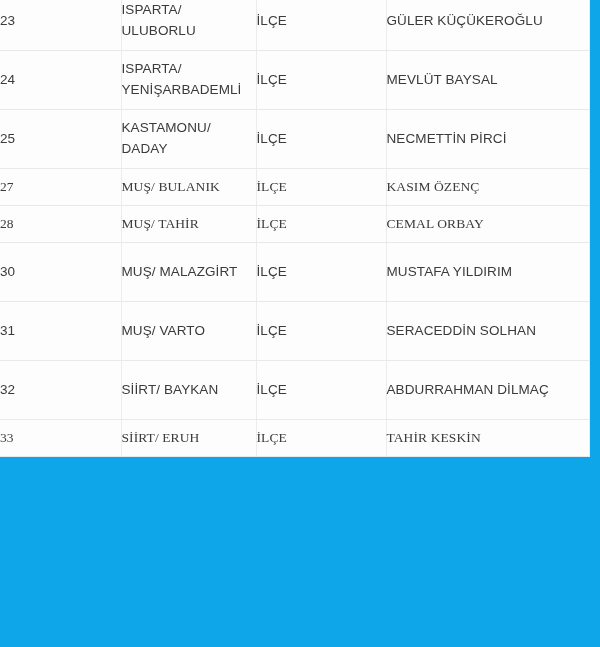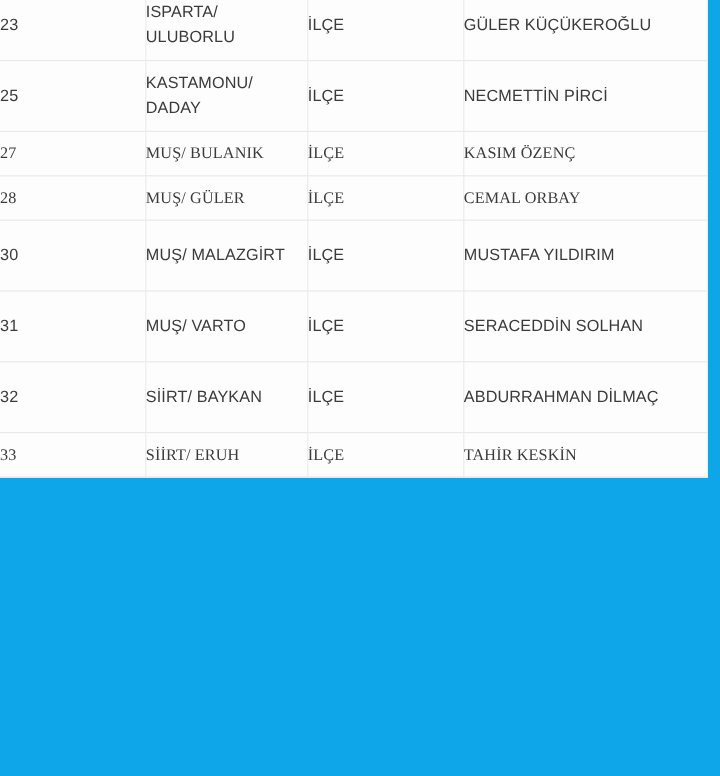--- a/index.html
+++ b/index.html
@@ -88,6 +88,15 @@
           <td class="cell-name">GÜLER KÜÇÜKEROĞLU</td>
         </tr>
         <tr class="r-tall">
+          <td class="cell-no">24</td>
+          <td class="cell-place">
+            <span class="place-line">ISPARTA/</span>
+            <span class="place-line">YENİŞARBADEMLİ</span>
+          </td>
+          <td class="cell-type">İLÇE</td>
+          <td class="cell-name">MEVLÜT BAYSAL</td>
+        </tr>
+        <tr class="r-tall">
           <td class="cell-no">25</td>
           <td class="cell-place">
             <span class="place-line">KASTAMONU/</span>

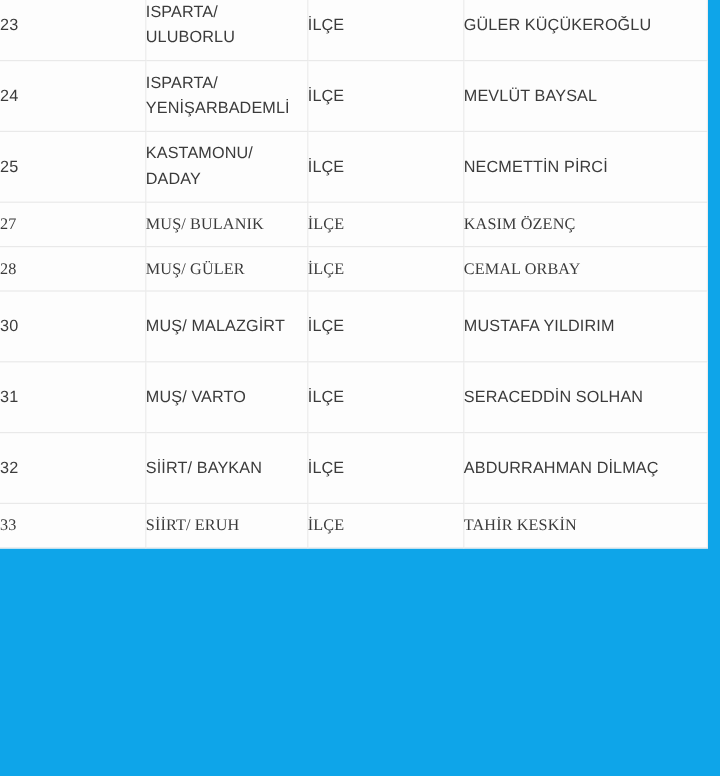--- a/index.html
+++ b/index.html
@@ -116,7 +116,7 @@
         <tr class="r-short">
           <td class="cell-no">28</td>
           <td class="cell-place">
-            <span class="place-line">MUŞ/ GÜLER</span>
+            <span class="place-line">MUŞ/ TAHİR</span>
           </td>
           <td class="cell-type">İLÇE</td>
           <td class="cell-name">CEMAL ORBAY</td>

